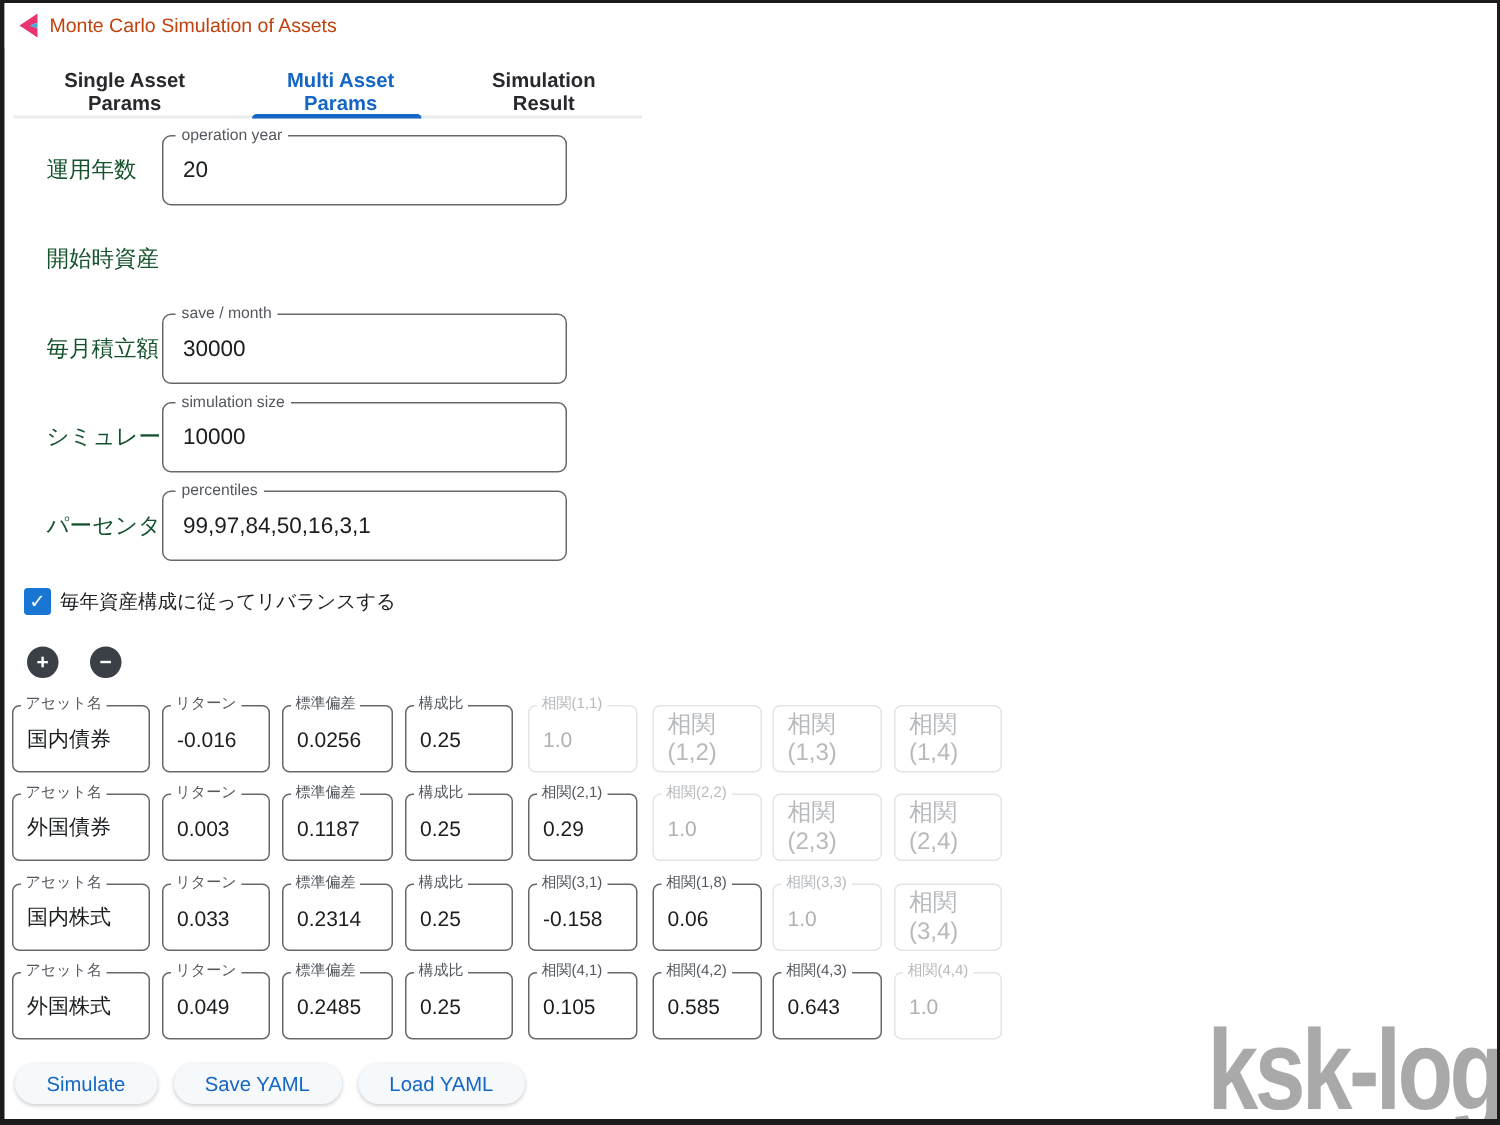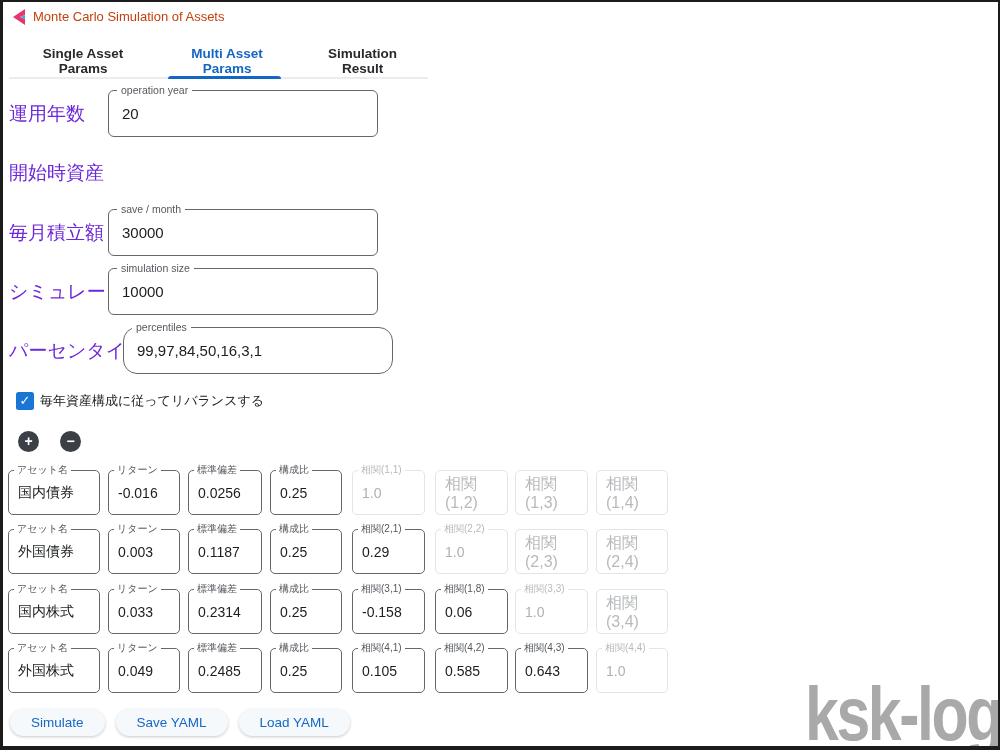--- a/index.html
+++ b/index.html
@@ -45,8 +45,8 @@
                    font-size:16px; line-height:1.2; color:#b7babd; }
 
   .param-row { position:absolute; left:0; width:420px; height:47px; }
-  .param-jp { position:absolute; left:6px; top:0; height:47px; line-height:47px;
-              font-size:19px; color:#6d28d9; white-space:nowrap; }
+  .param-jp { position:absolute; left:28px; top:0; height:47px; line-height:47px;
+              font-size:15px; color:#14532d; white-space:nowrap; }
 
   
   .cb-row { position:absolute; top:390px; left:13px; height:18px; display:flex; align-items:center; }

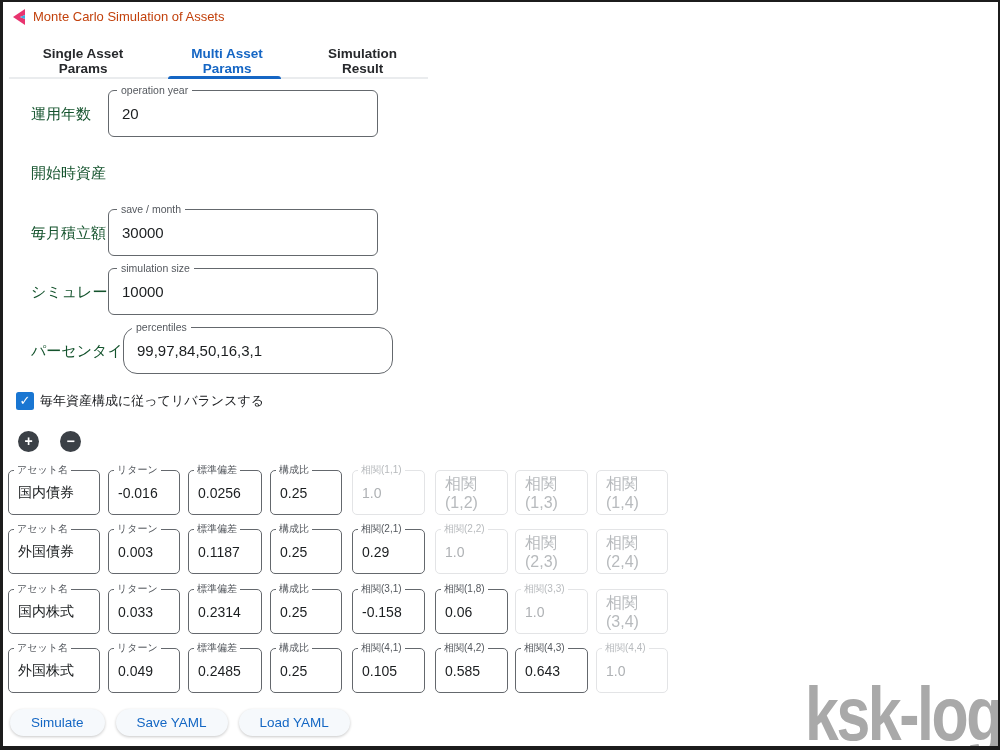--- a/index.html
+++ b/index.html
@@ -118,7 +118,7 @@
     </div>
     <div class="param-row" style="top: 325px;">
       <span class="param-jp">パーセンタイル</span>
-      <div class="tf" style="left: 120px; top: 0px; width: 270px; height: 47px; position: absolute; border-radius: 14px;">
+      <div class="tf" style="left: 105px; top: 0px; width: 270px; height: 47px; position: absolute;">
         <span class="lbl">percentiles</span>
         <input value="99,97,84,50,16,3,1" style="">
       </div>

